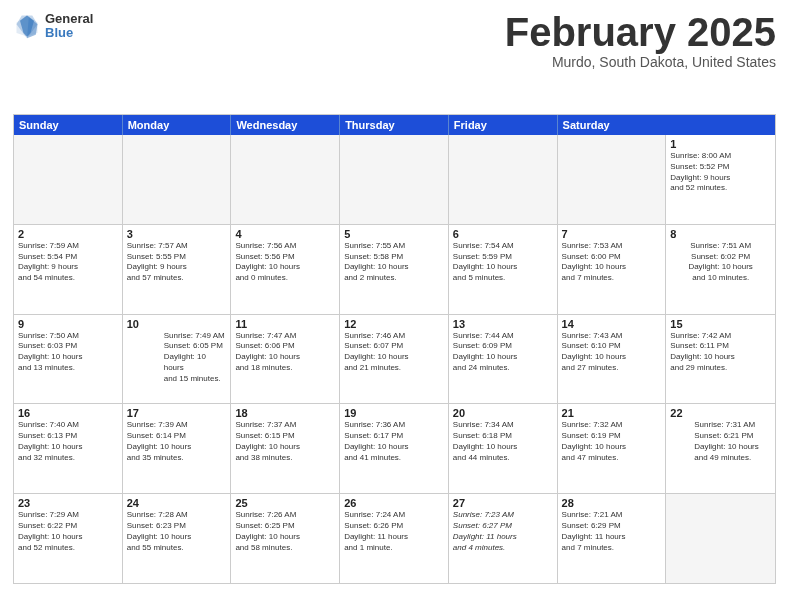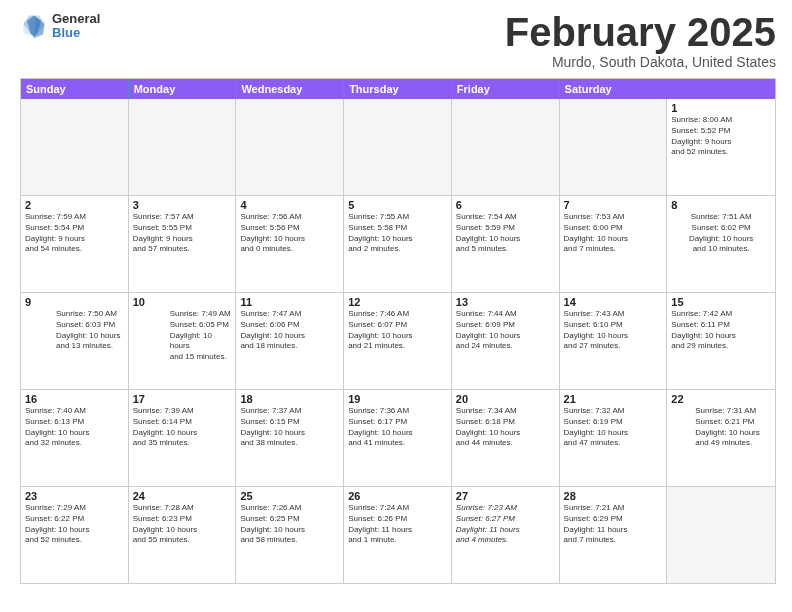--- a/index.html
+++ b/index.html
@@ -13,9 +13,10 @@
     .page {
       width: 792px;
       height: 592px;
-      padding: 12px 16px 8px 20px;
+      padding: 12px 16px 8px 13px;
       display: flex;
       flex-direction: column;
+      gap: 36px;
     }
     .header {
       display: flex;

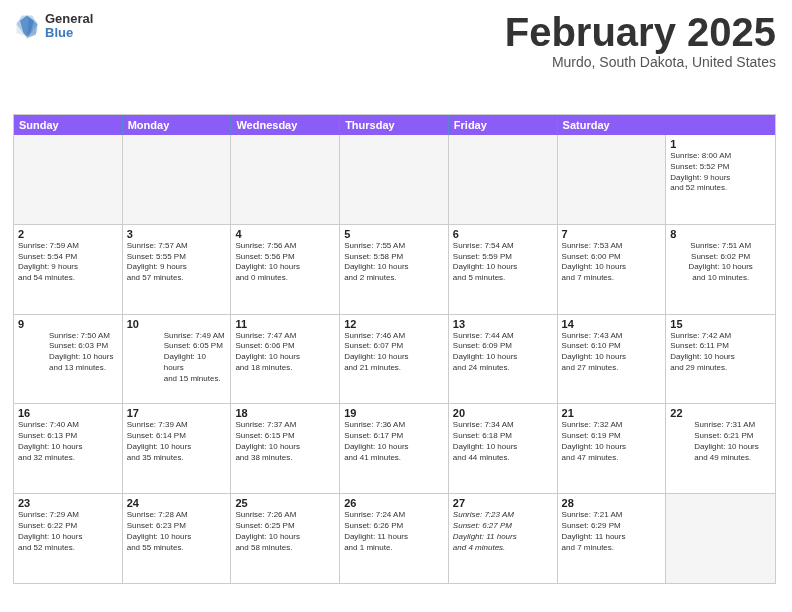--- a/index.html
+++ b/index.html
@@ -65,7 +65,7 @@
     .cal-header {
       display: grid;
       grid-template-columns: repeat(7, 1fr);
-      background: #8b5cf6;
+      background: #1d4ed8;
     }
     .cal-header-cell {
       color: #fff;

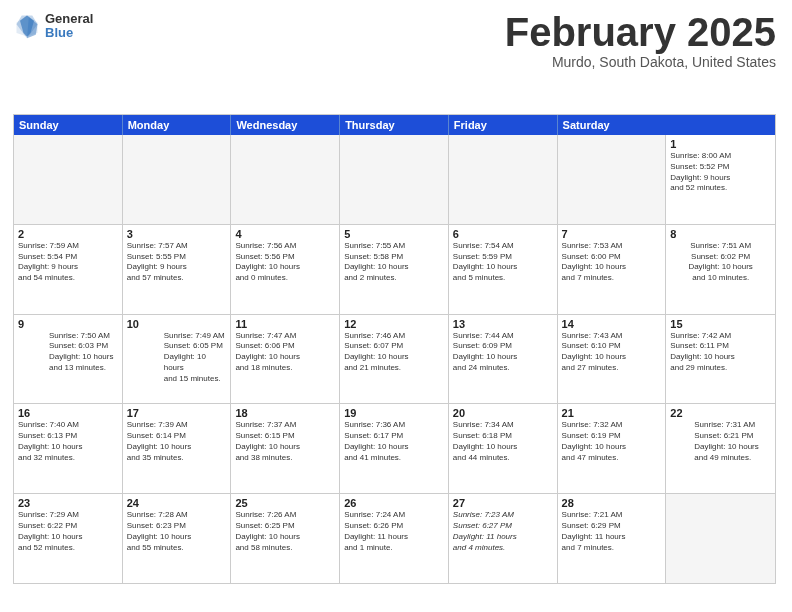--- a/index.html
+++ b/index.html
@@ -216,7 +216,7 @@
         <div class="cal-row">
           <div class="cal-cell">
             <span class="day-num">9</span>
-            <div class="cell-text" style="white-space: pre-line; margin-left: 31px;">Sunrise: 7:50 AM
+            <div class="cell-text" style="white-space: pre-line;">Sunrise: 7:50 AM
 Sunset: 6:03 PM
 Daylight: 10 hours
 and 13 minutes.</div>

